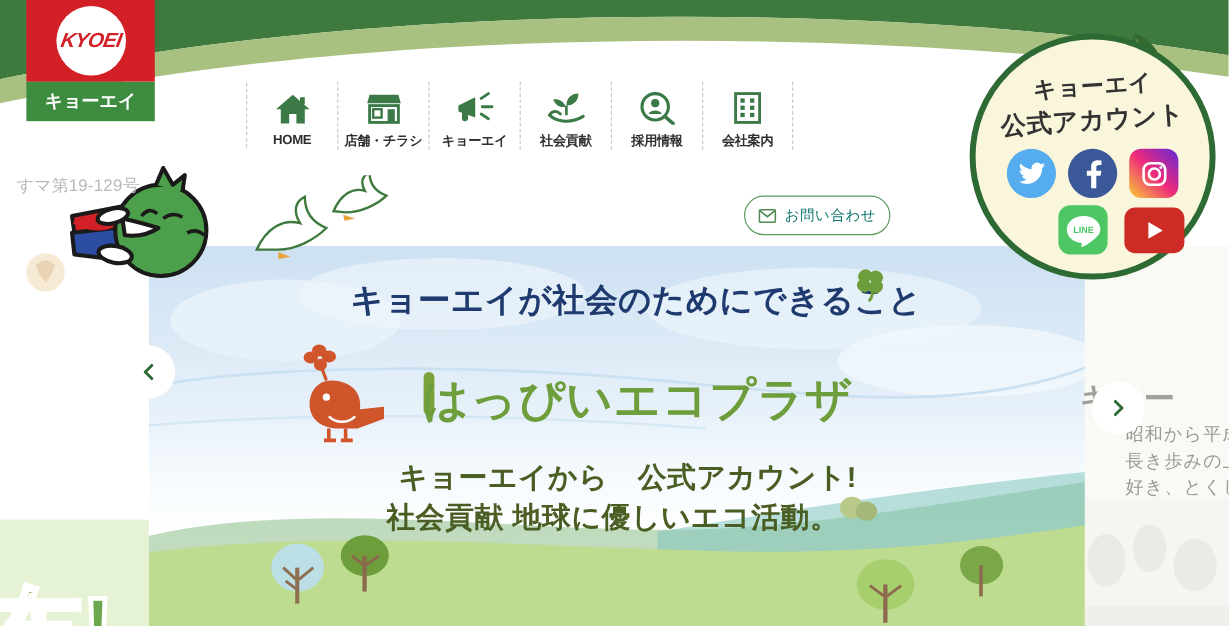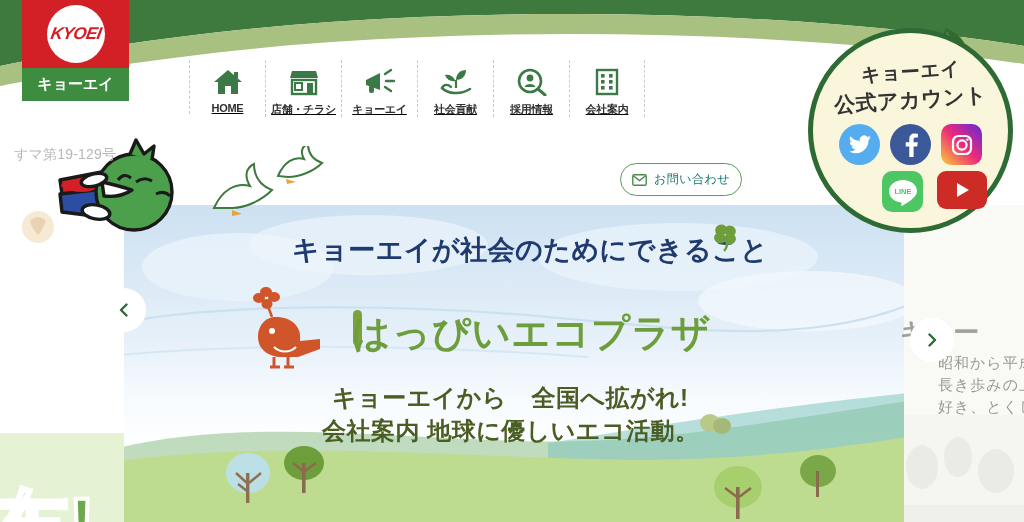--- a/index.html
+++ b/index.html
@@ -25,7 +25,7 @@
   .regno { position:absolute; left:14px; top:146px; font-size:14px; color:#B8B8B8; letter-spacing:0.2px; z-index:30; white-space:nowrap; }
 
   
-  .nav { position:absolute; left:189px; top:60px; height:72px; display:flex; align-items:flex-start; z-index:30;text-decoration:underline; }
+  .nav { position:absolute; left:205px; top:60px; height:72px; display:flex; align-items:center; z-index:30; }
   .nav-item { width:76px; display:flex; flex-direction:column; align-items:center; justify-content:flex-start;
               border-left:1px dashed #c9c9c9; padding-top:4px; cursor:pointer; }
   .nav-item:last-child { border-right:1px dashed #c9c9c9; }

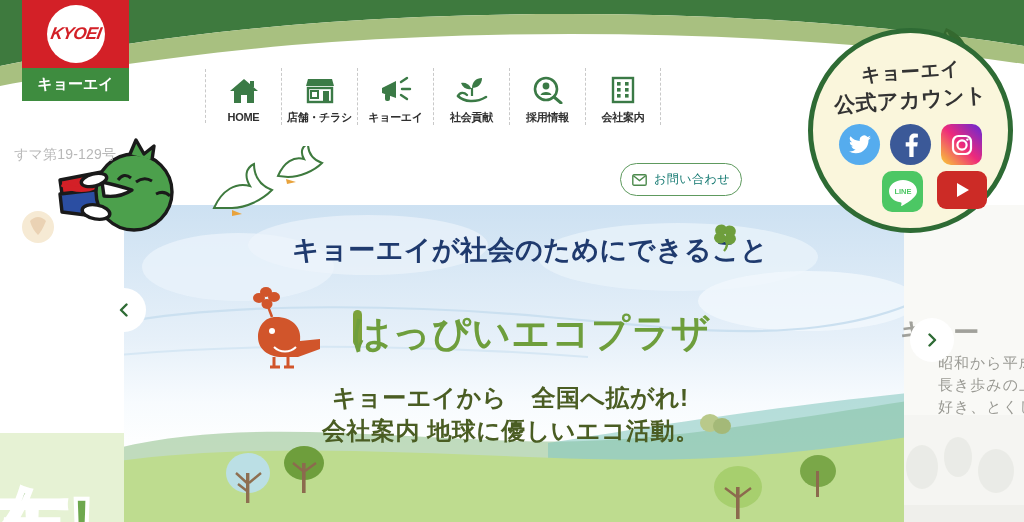--- a/index.html
+++ b/index.html
@@ -47,7 +47,7 @@
   .badge-t1 { font-size:19px; letter-spacing:0.5px; transform:rotate(-4deg); }
   .badge-t2 { font-size:21px; letter-spacing:0.5px; transform:rotate(-4deg); margin-top:1px; }
   .badge-row { display:flex; gap:10px; margin-top:10px; align-items:center; }
-  .badge-row2 { display:flex; gap:14px; margin-top:6px; align-items:flex-start;margin-left:48px; }
+  .badge-row2 { display:flex; gap:14px; margin-top:6px; align-items:center;margin-left:48px; }
   .sic { width:41px; height:41px; border-radius:50%; display:flex; align-items:center; justify-content:center; cursor:pointer; }
   .sic-sq { width:41px; height:41px; border-radius:10px; display:flex; align-items:center; justify-content:center; cursor:pointer; }
 

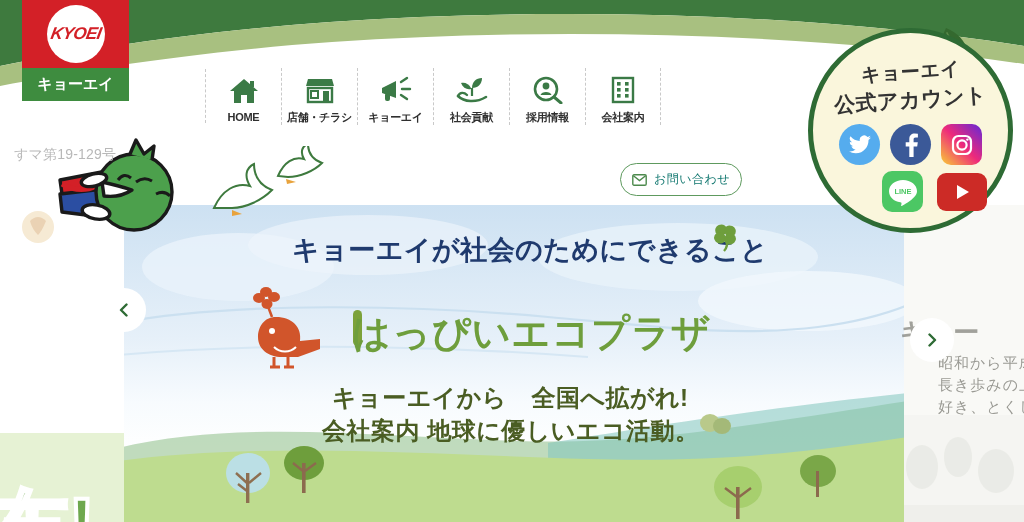--- a/index.html
+++ b/index.html
@@ -201,7 +201,7 @@
     </svg>
   </div>
   <div class="h-big">はっぴいエコプラザ</div>
-  <div class="h-sub1">キョーエイから　全国へ拡がれ!</div>
+  <div class="h-sub1">キョーエイから　公式アカウント!</div>
   <div class="h-sub2">会社案内 地球に優しいエコ活動。</div>
 
   <div class="arrow arrow-prev">

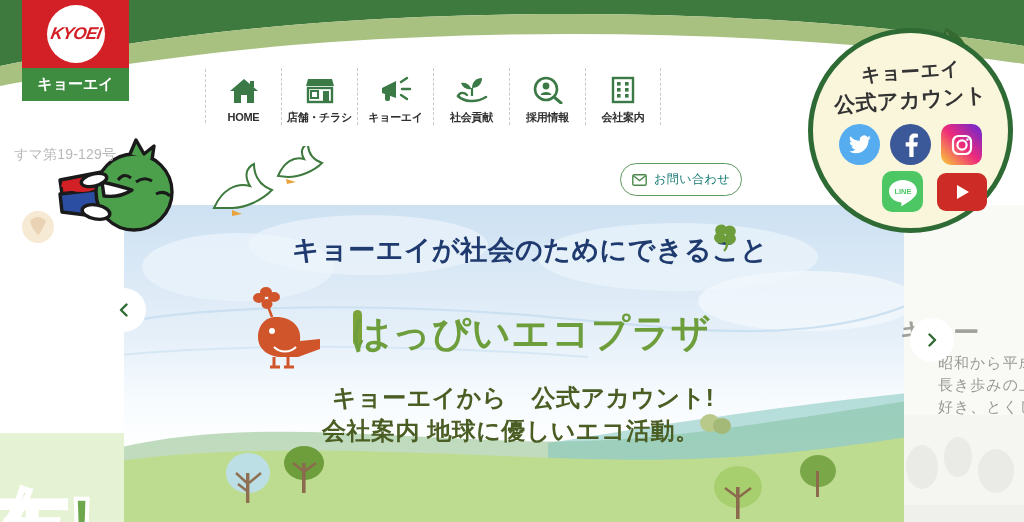--- a/index.html
+++ b/index.html
@@ -202,7 +202,7 @@
   </div>
   <div class="h-big">はっぴいエコプラザ</div>
   <div class="h-sub1">キョーエイから　公式アカウント!</div>
-  <div class="h-sub2">会社案内 地球に優しいエコ活動。</div>
+  <div class="h-sub2">社会貢献 地球に優しいエコ活動。</div>
 
   <div class="arrow arrow-prev">
     <svg width="14" height="14" viewBox="0 0 14 14">

